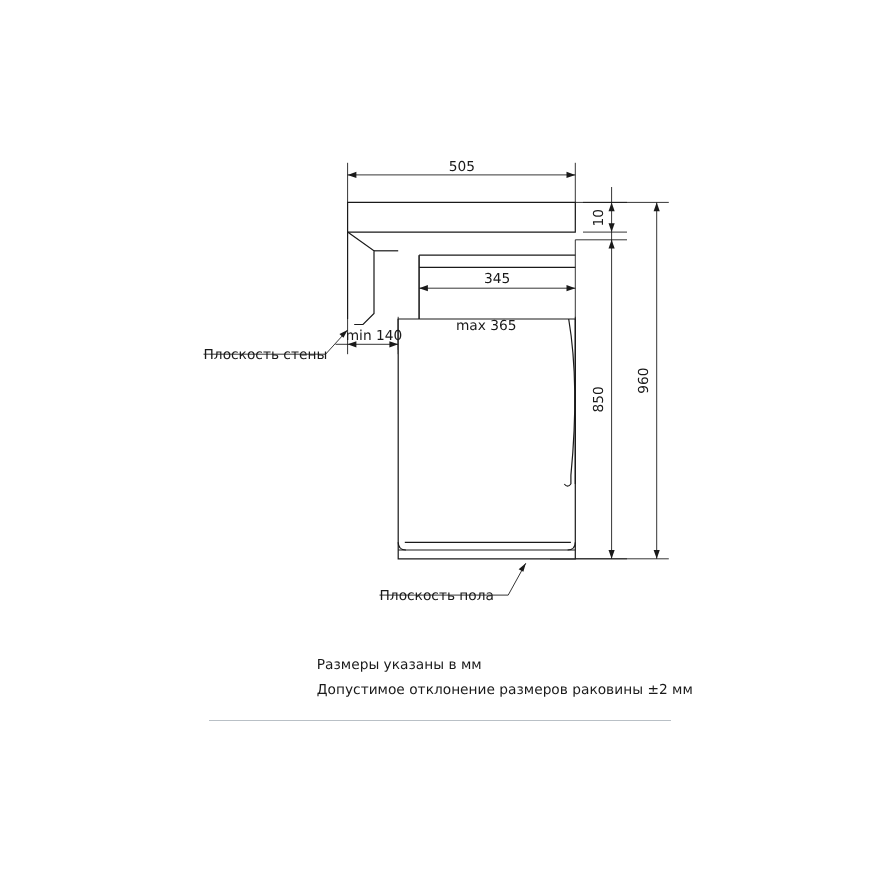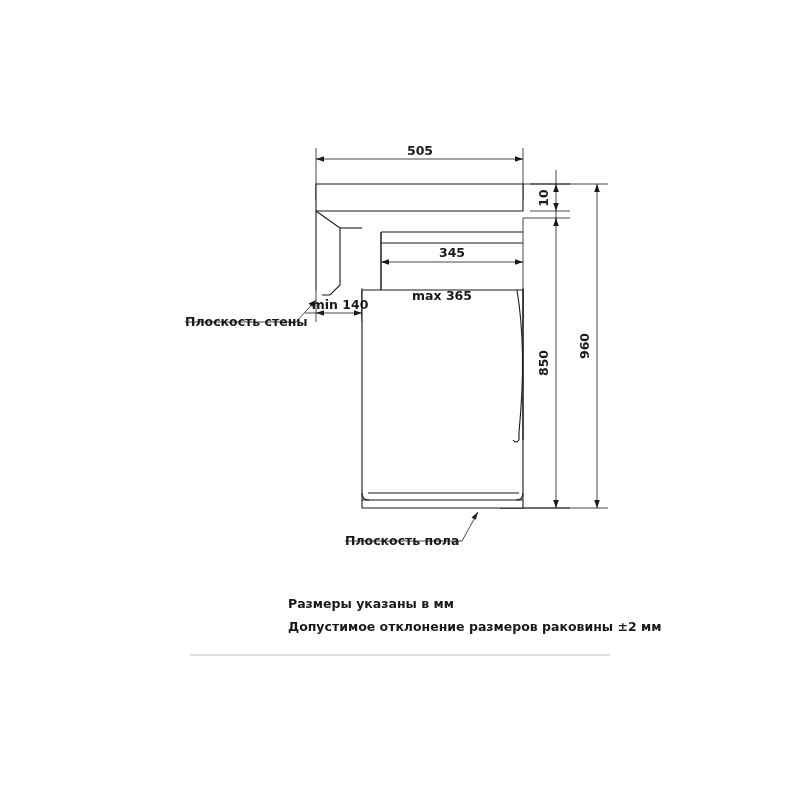--- a/index.html
+++ b/index.html
@@ -21,7 +21,6 @@
     top: 0;
     width: 800px;
     height: 800px;
-    font-weight: bold;
   }
   svg {
     display: block;

